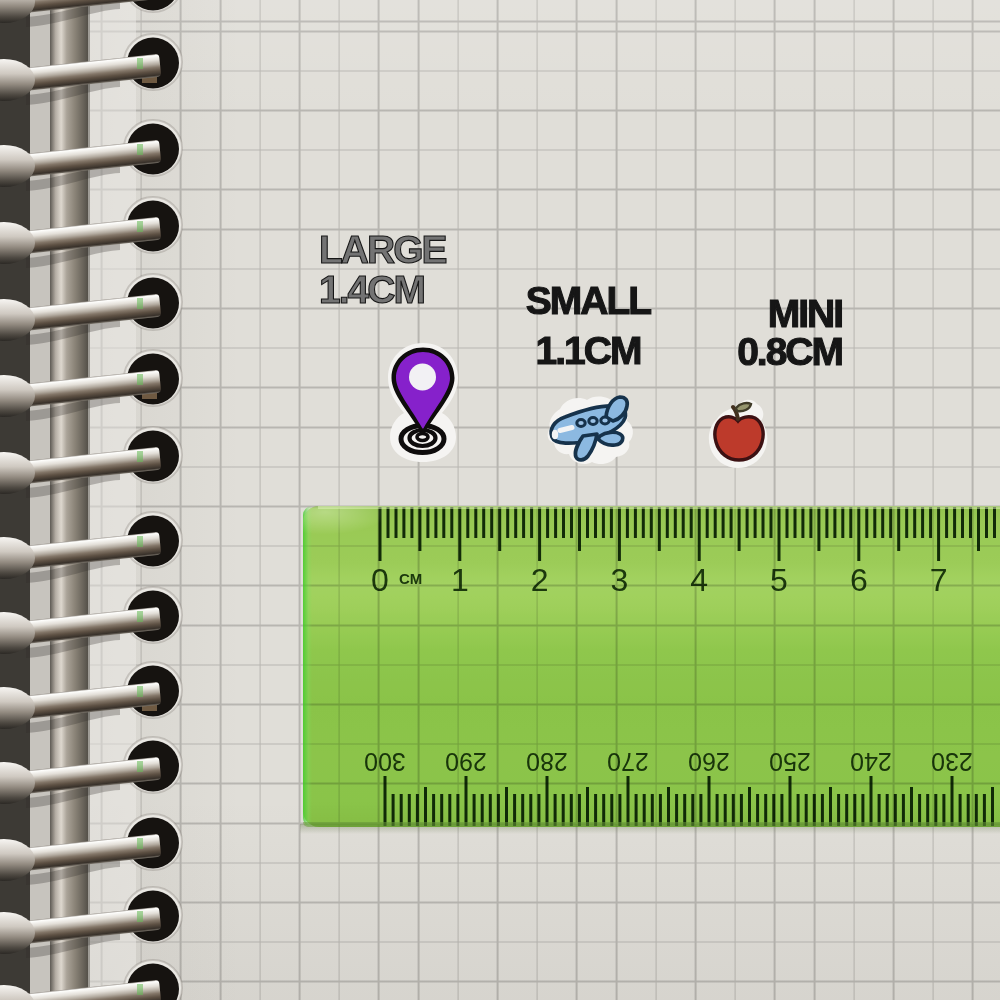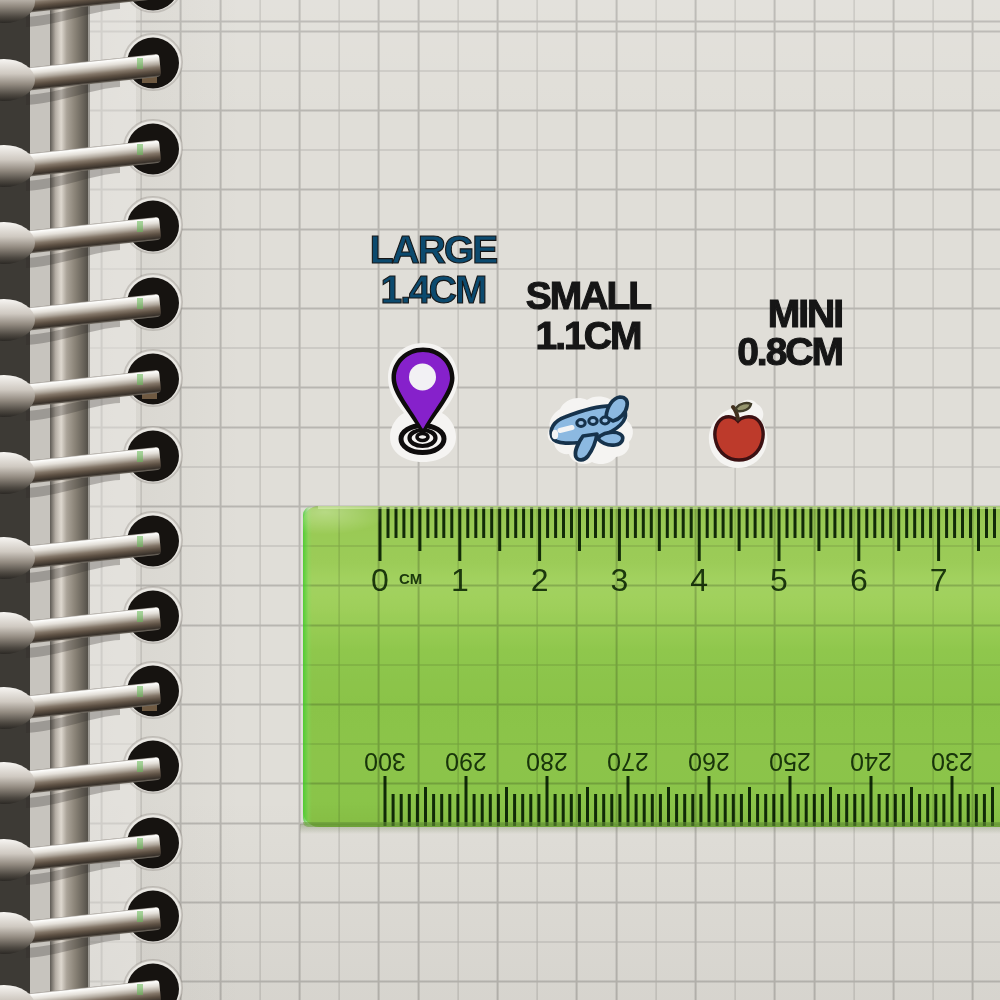--- a/index.html
+++ b/index.html
@@ -284,7 +284,7 @@
 
 <div class="abs" style="left:303px;top:822px;width:697px;height:5px;border-radius:0 0 0 14px;background:rgba(110,160,60,0.55);"></div>
 
-<div class="abs" style="left:333px;top:230px;width:200px;text-align:center;color:#0c4a6e;
+<div class="abs" style="left:319px;top:230px;width:200px;text-align:left;color:#737373;
   font-weight:bold;font-size:39px;line-height:40px;letter-spacing:-2px;-webkit-text-stroke:1.1px #161616;">LARGE<br>1.4CM</div>
 
 <div class="abs" style="left:488px;top:276px;width:200px;text-align:center;color:#161616;

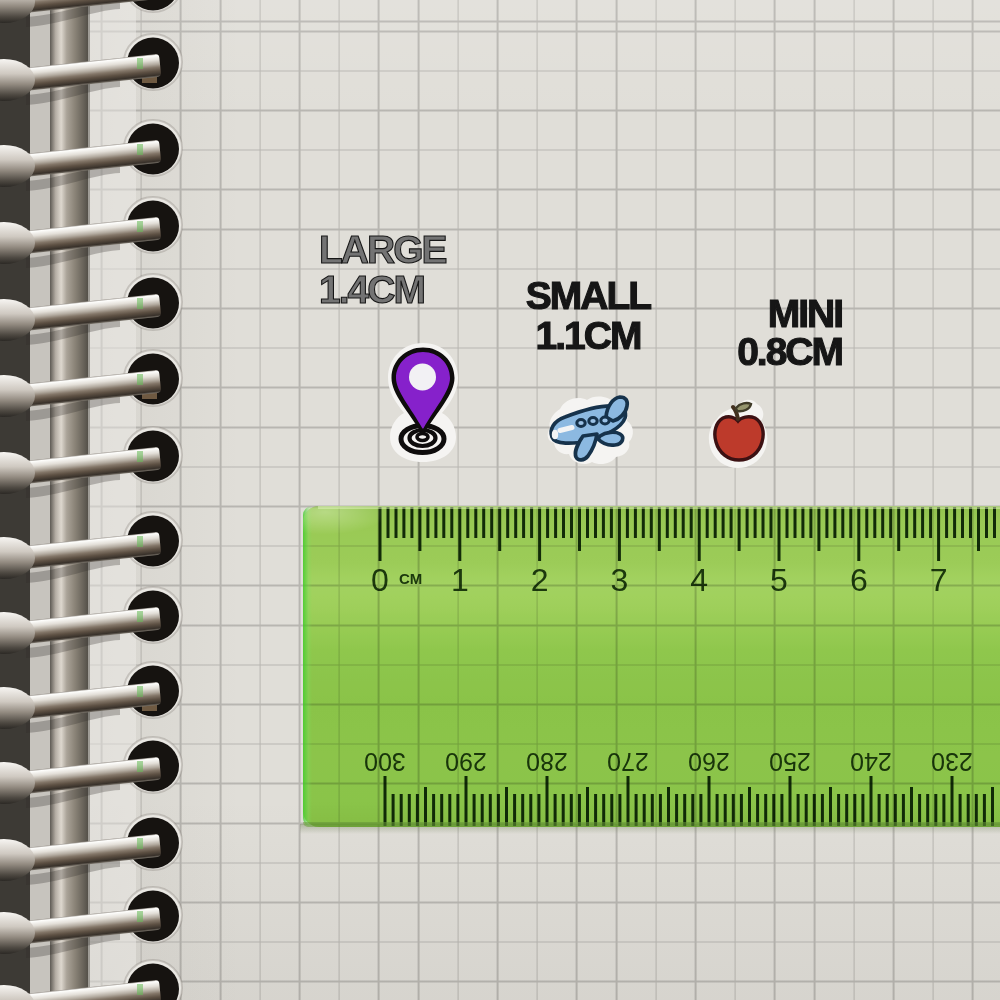--- a/index.html
+++ b/index.html
@@ -288,7 +288,7 @@
   font-weight:bold;font-size:39px;line-height:40px;letter-spacing:-2px;-webkit-text-stroke:1.1px #161616;">LARGE<br>1.4CM</div>
 
 <div class="abs" style="left:488px;top:276px;width:200px;text-align:center;color:#161616;
-  font-weight:bold;font-size:39px;line-height:40px;letter-spacing:-2px;-webkit-text-stroke:1.1px #161616;">SMALL<br>1.1CM</div>
+  font-weight:bold;font-size:39px;line-height:50px;letter-spacing:-2px;-webkit-text-stroke:1.1px #161616;">SMALL<br>1.1CM</div>
 
 <div class="abs" style="left:642px;top:295px;width:200px;text-align:right;color:#161616;
   font-weight:bold;font-size:39px;line-height:38px;letter-spacing:-2px;-webkit-text-stroke:1.1px #161616;">MINI<br>0.8CM</div>

